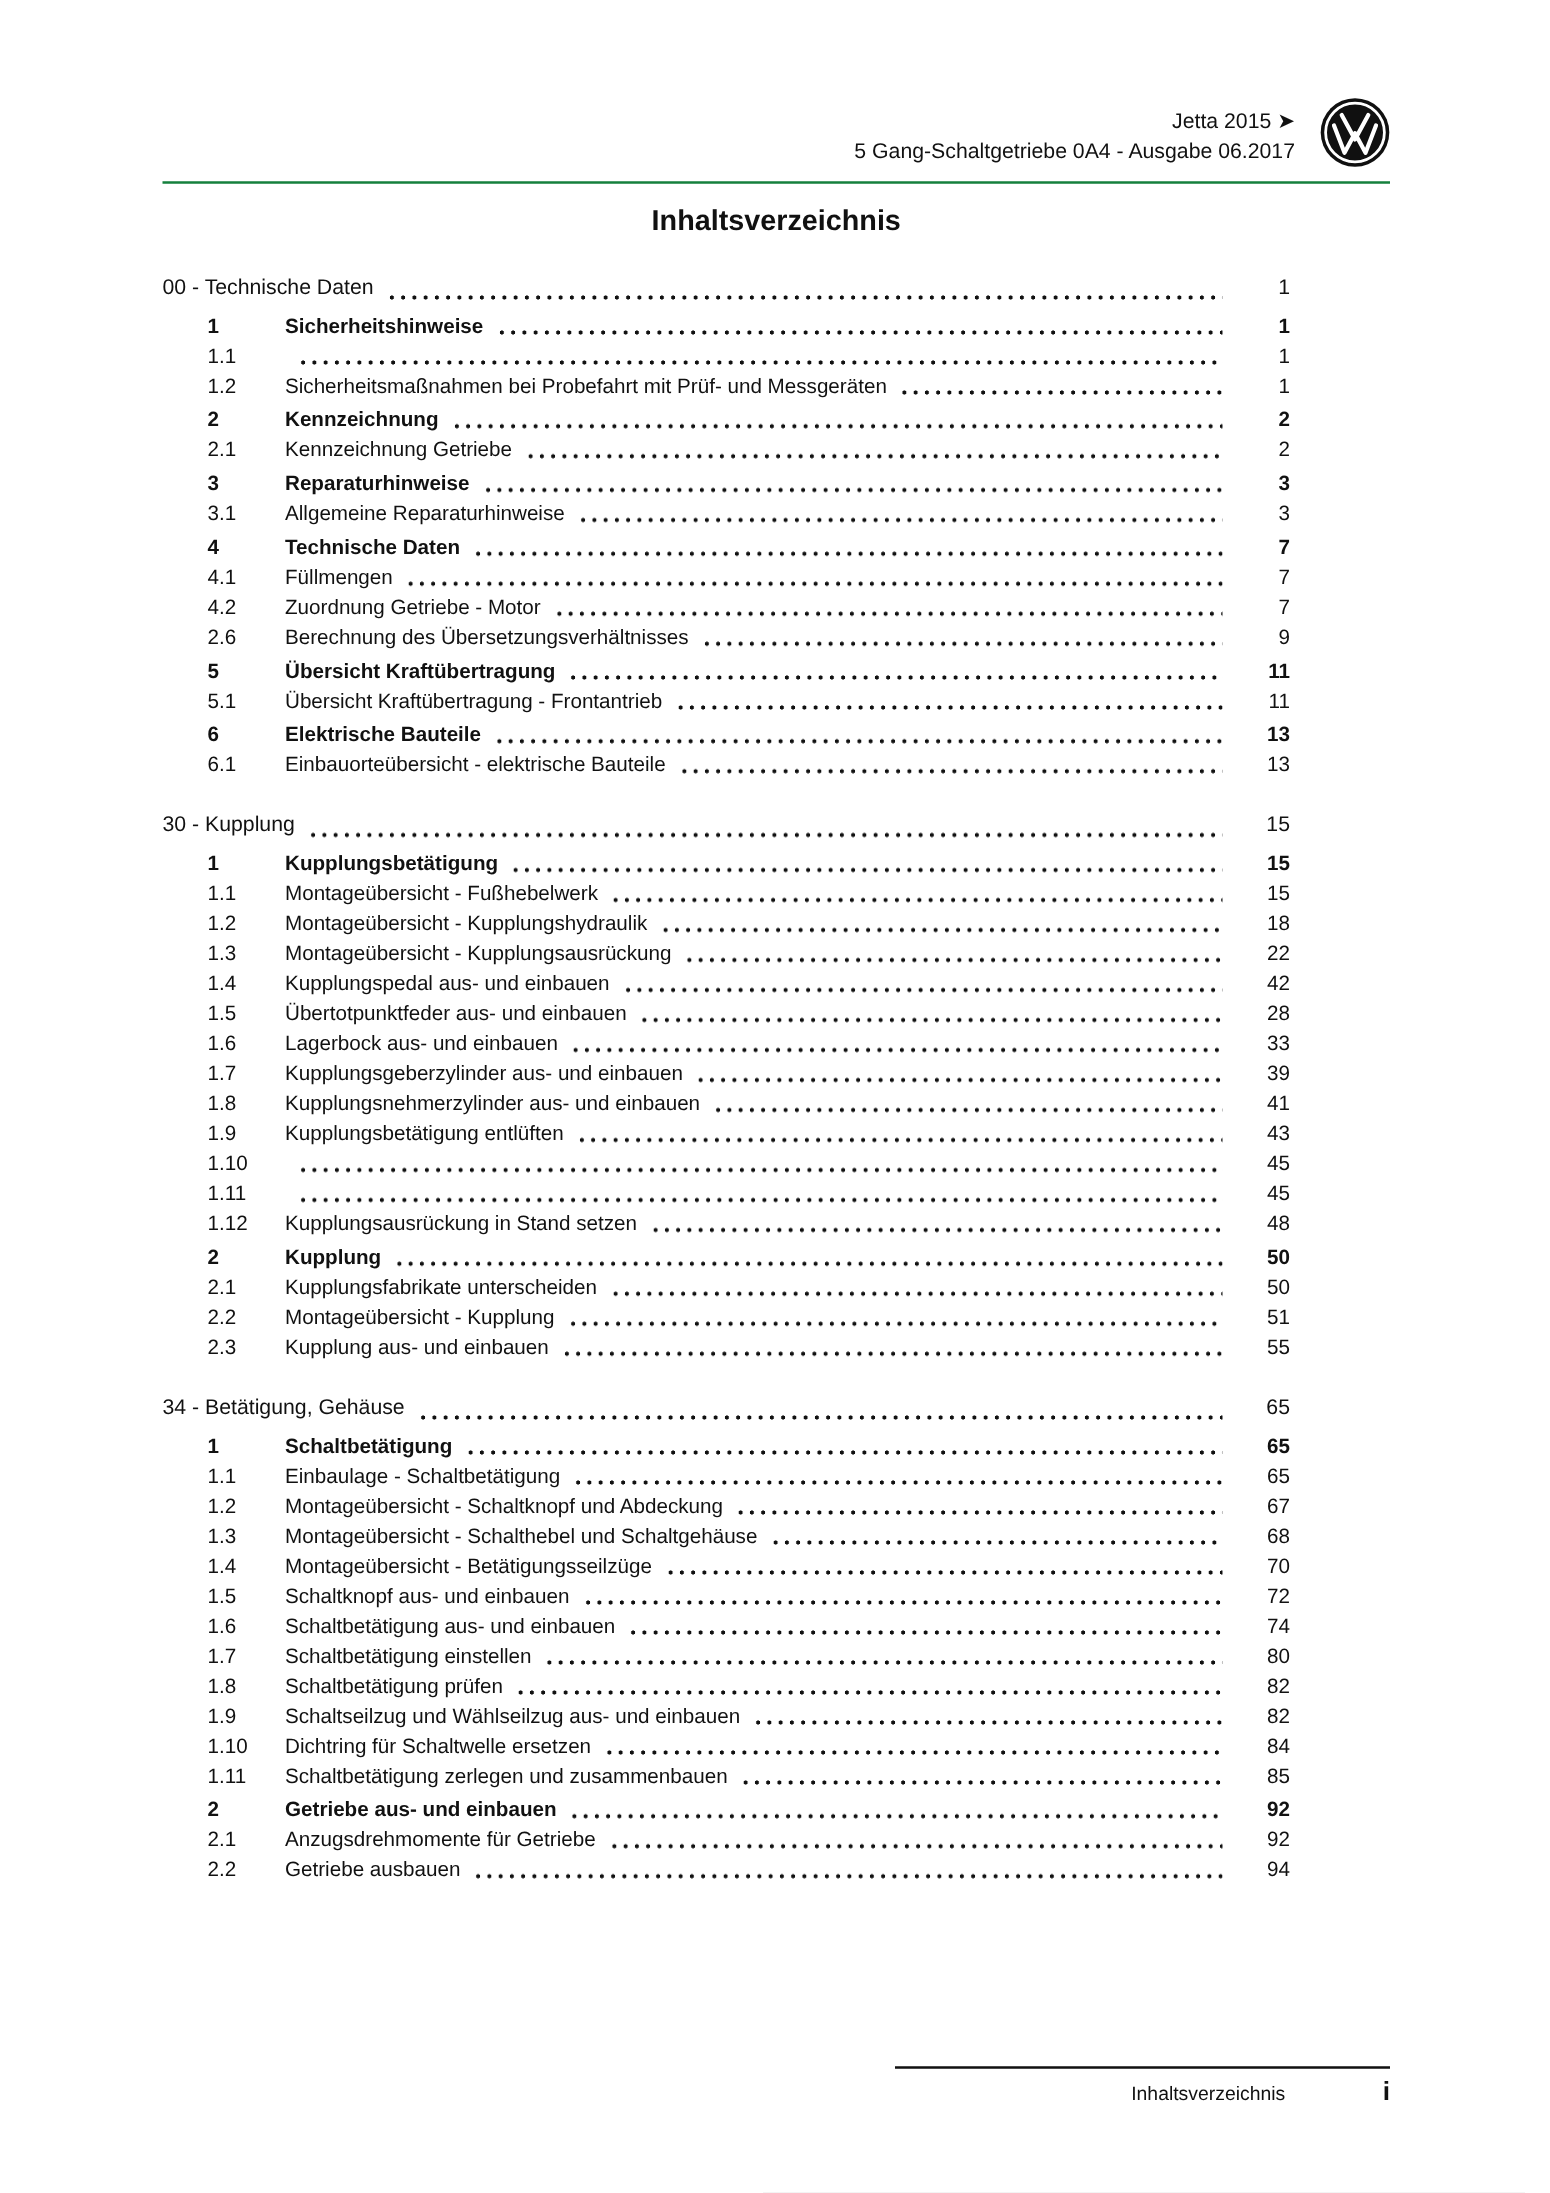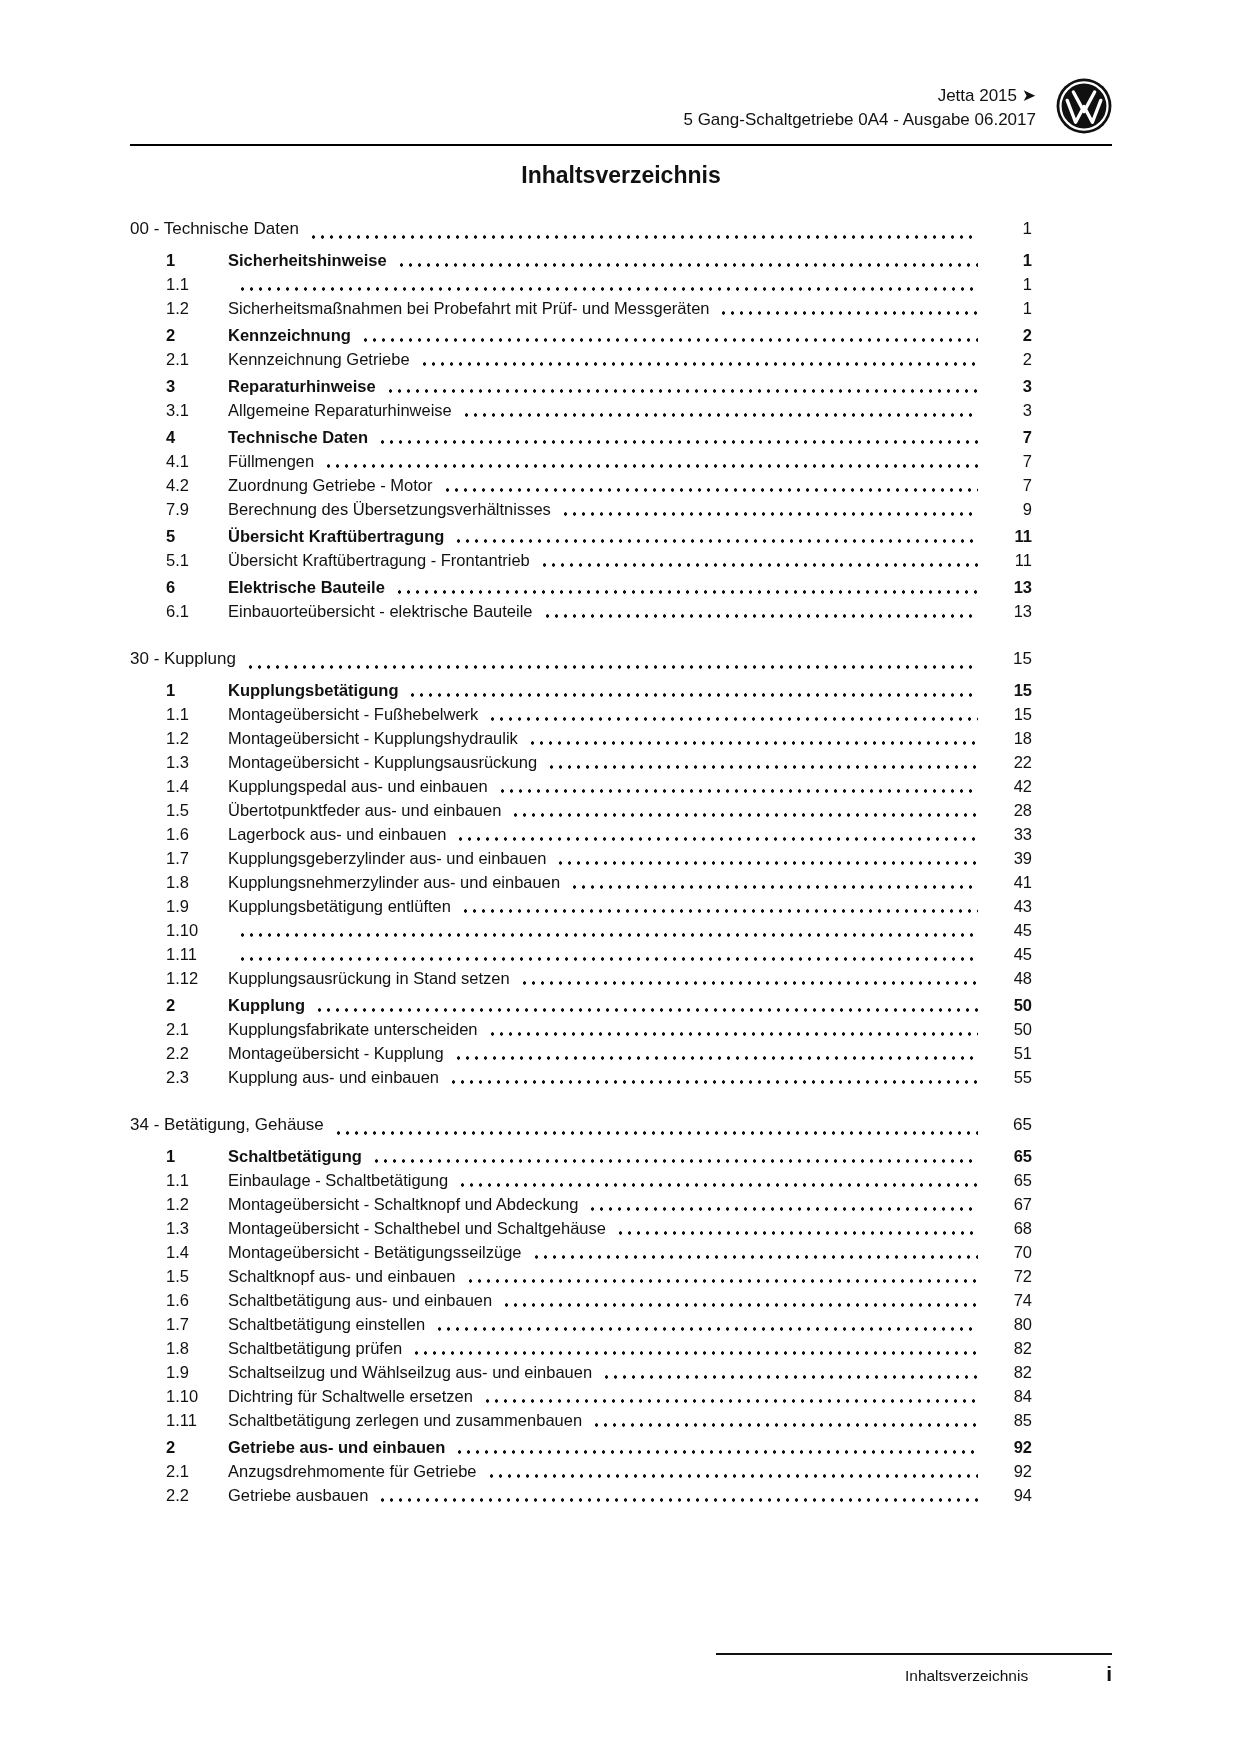--- a/index.html
+++ b/index.html
@@ -23,7 +23,7 @@
     justify-content: flex-end;
     align-items: center;
     gap: 20px;
-    border-bottom: 2px solid #000000;
+    border-bottom: 2px solid #15803d;
     padding-bottom: 6px;
   }
   .header-text {

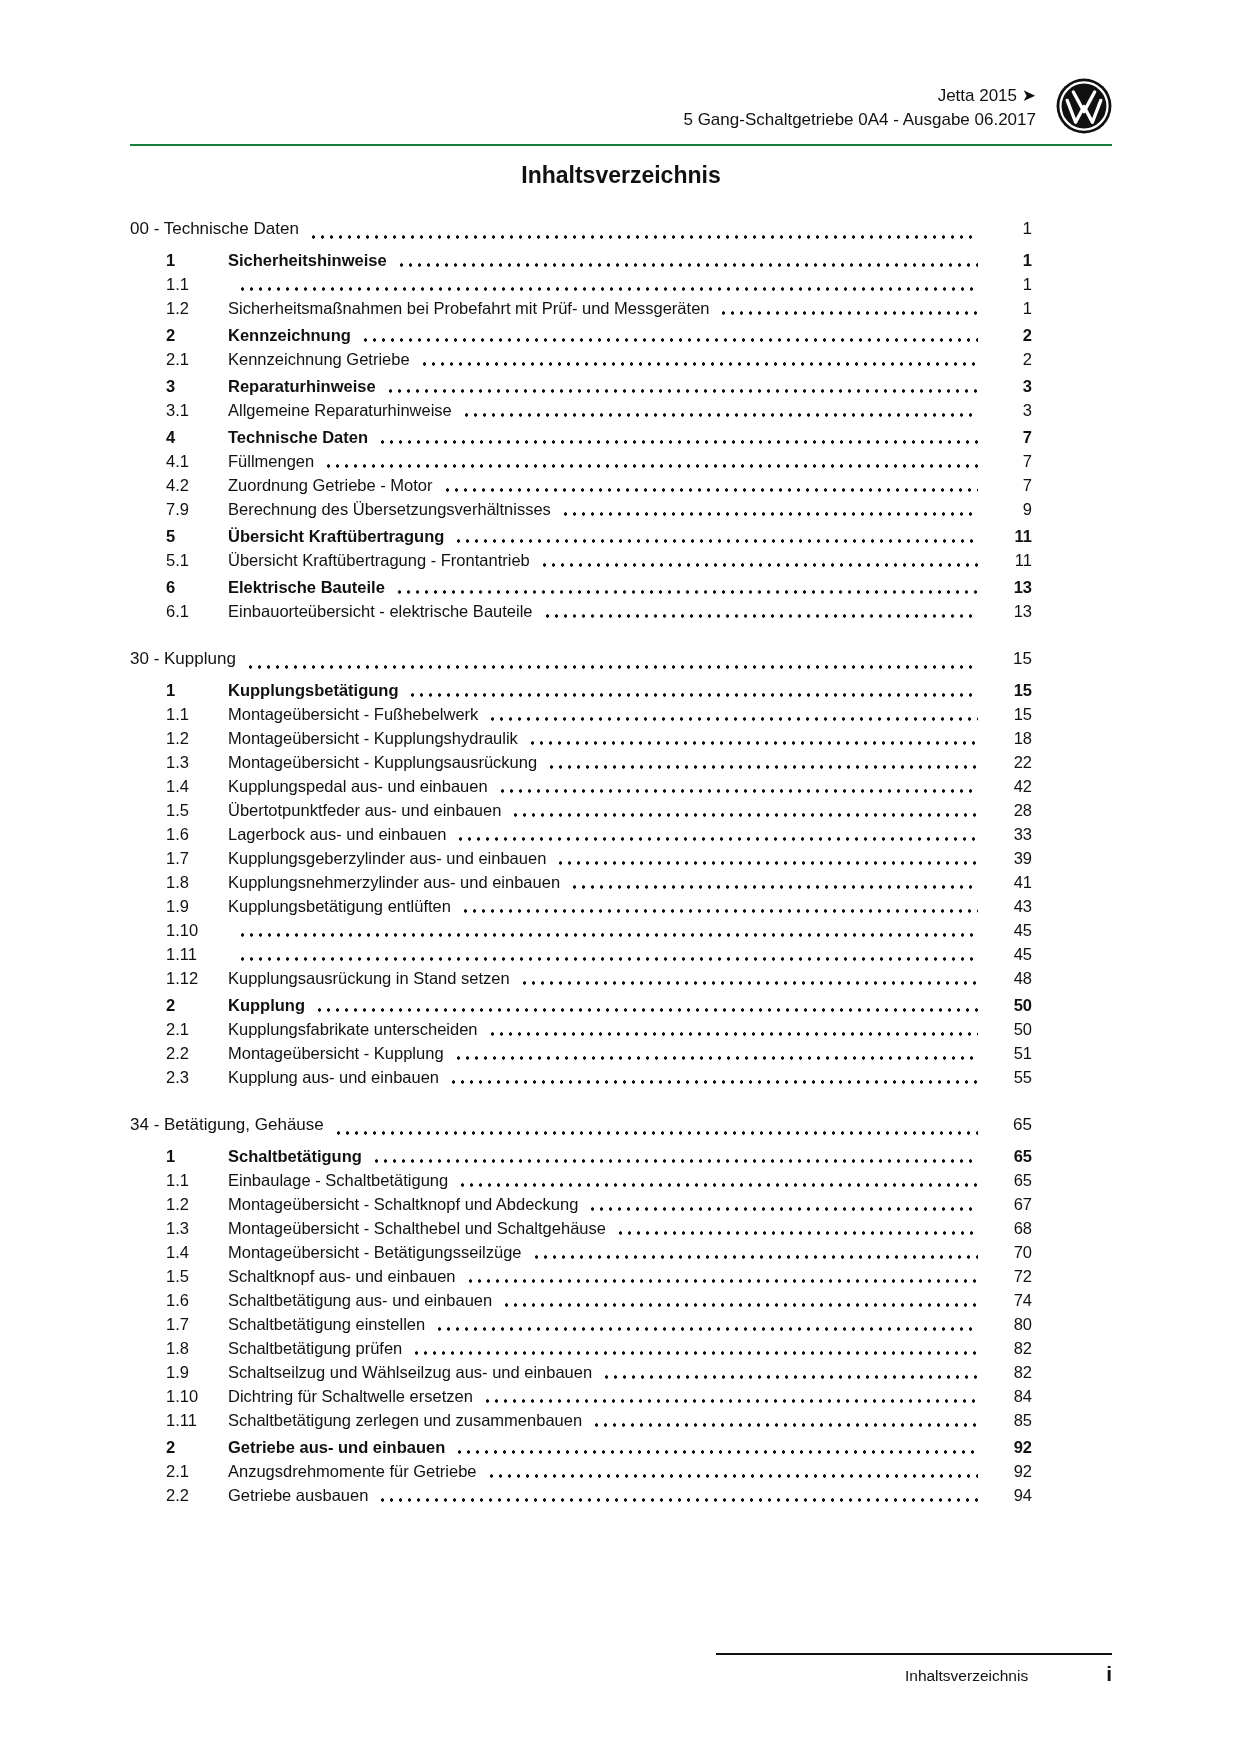--- a/index.html
+++ b/index.html
@@ -186,7 +186,7 @@
         <span class="page-num">7</span>
       </div>
       <div class="entry-row">
-        <span class="num">7.9</span>
+        <span class="num">2.6</span>
         <span class="title">Berechnung des Übersetzungsverhältnisses</span>
         <span class="leader"></span>
         <span class="page-num">9</span>

